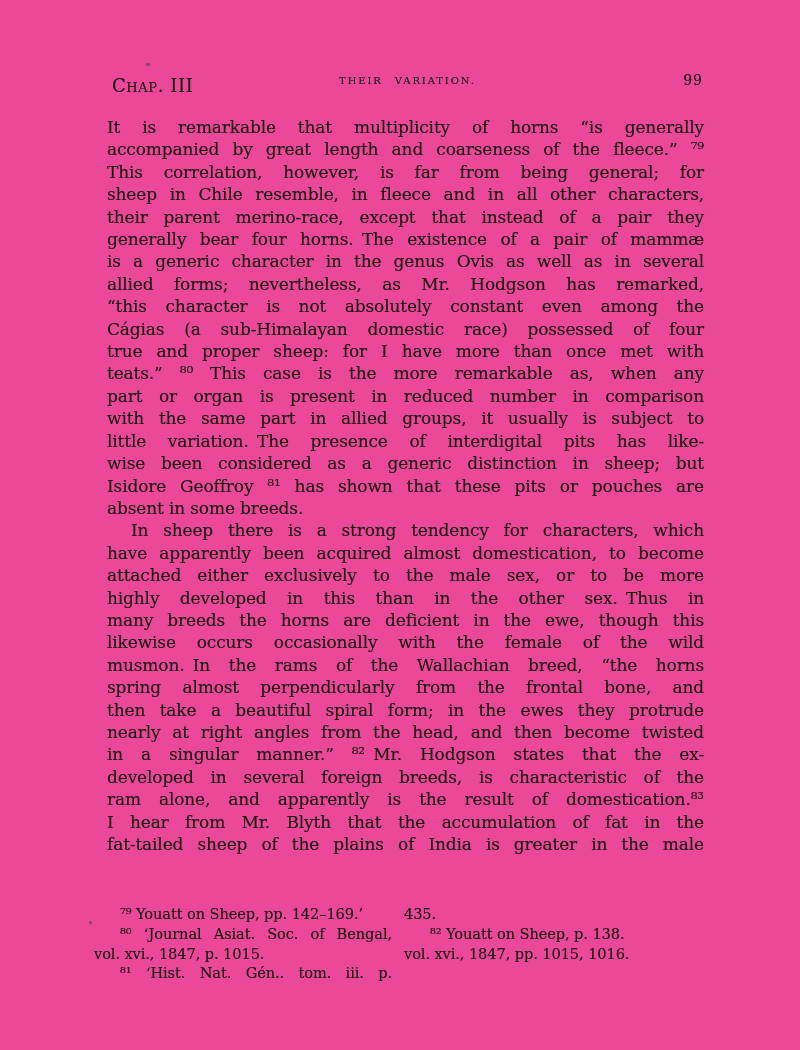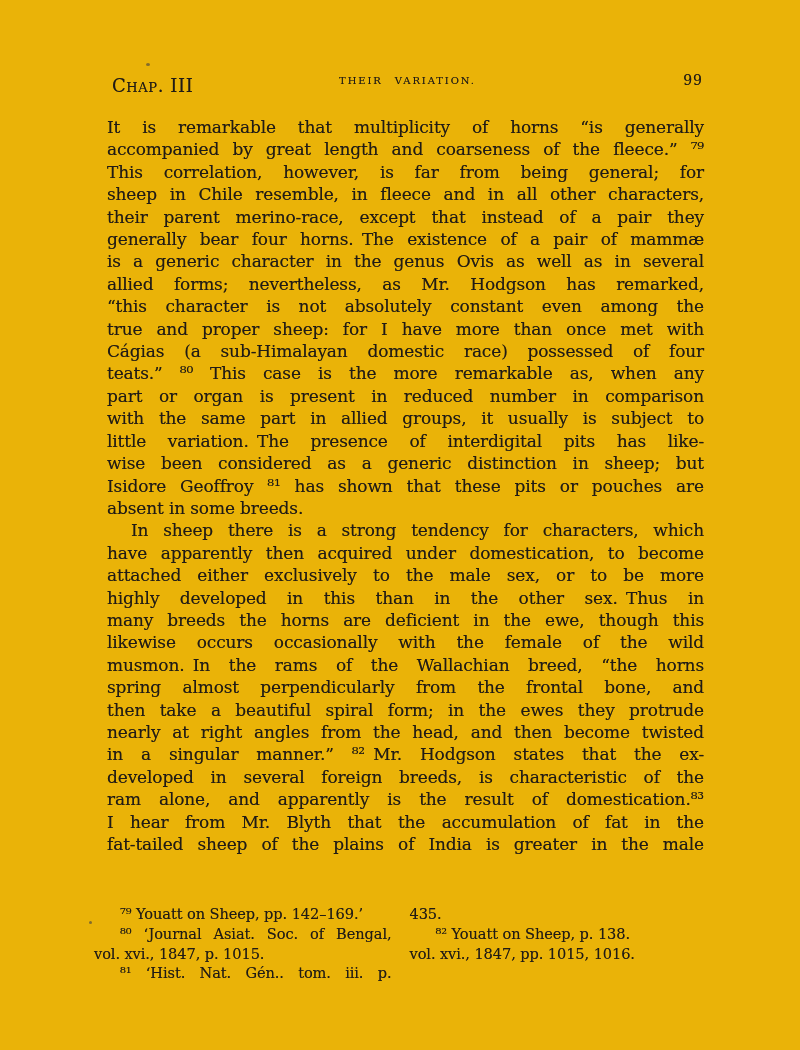--- a/index.html
+++ b/index.html
@@ -10,7 +10,7 @@
   }
   .page{
     position:relative;width:800px;height:1050px;overflow:hidden;
-    background:#eab308;color:#201b16;
+    background:#ec4899;color:#201b16;
     text-shadow:0 0 0.35px rgba(32,27,22,0.55);
   }
   

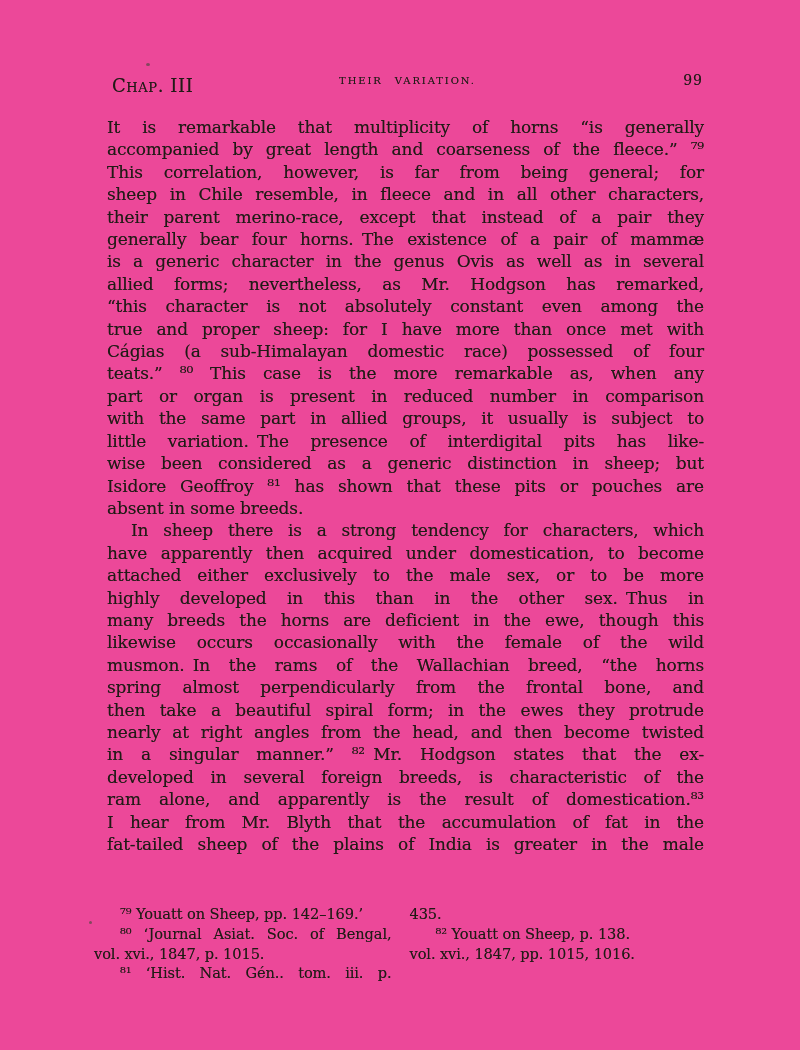--- a/index.html
+++ b/index.html
@@ -73,8 +73,8 @@
         <div class="line">is a generic character in the genus Ovis as well as in several</div>
         <div class="line">allied forms; nevertheless, as Mr. Hodgson has remarked,</div>
         <div class="line">“this character is not absolutely constant even among the</div>
+        <div class="line">Cágias (a sub-Himalayan domestic race) possessed of four</div>
         <div class="line">true and proper sheep: for I have more than once met with</div>
-        <div class="line">Cágias (a sub-Himalayan domestic race) possessed of four</div>
         <div class="line">teats.” ⁸⁰ This case is the more remarkable as, when any</div>
         <div class="line">part or organ is present in reduced number in comparison</div>
         <div class="line">with the same part in allied groups, it usually is subject to</div>

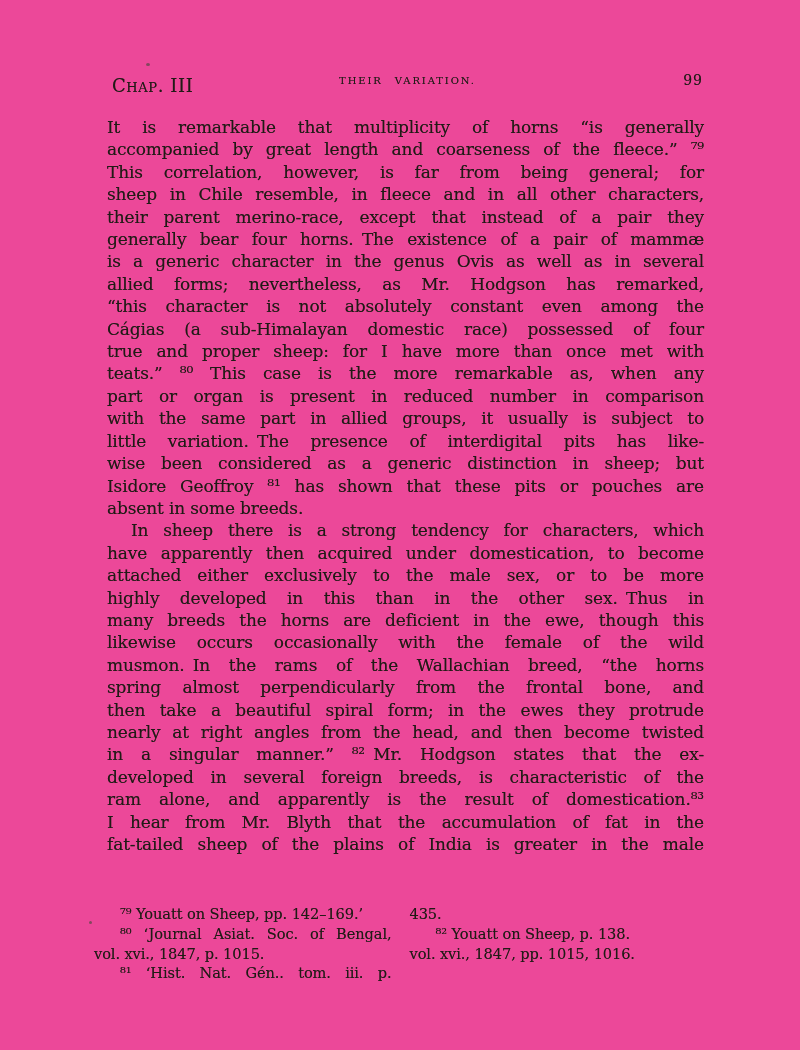--- a/index.html
+++ b/index.html
@@ -85,7 +85,7 @@
       </div>
       <div class="paragraph">
         <div class="line indent">In sheep there is a strong tendency for characters, which</div>
-        <div class="line">have apparently then acquired under domestication, to become</div>
+        <div class="line">have apparently been acquired almost domestication, to become</div>
         <div class="line">attached either exclusively to the male sex, or to be more</div>
         <div class="line">highly developed in this than in the other sex. Thus in</div>
         <div class="line">many breeds the horns are deficient in the ewe, though this</div>

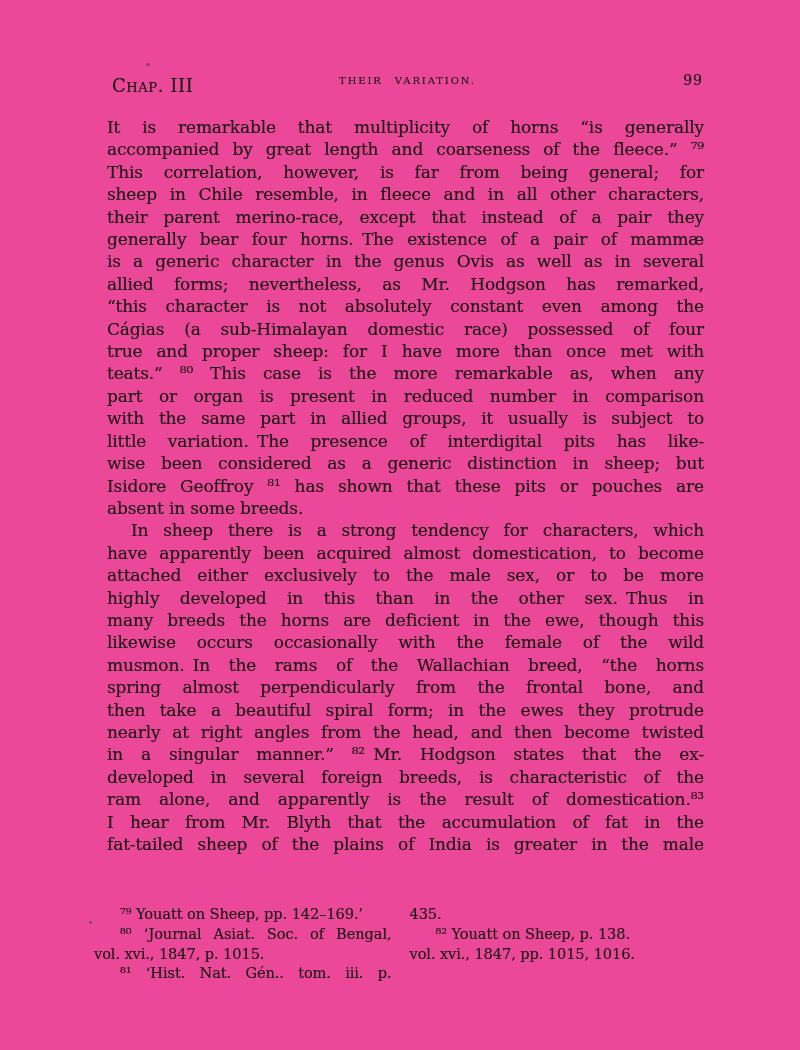--- a/index.html
+++ b/index.html
@@ -36,7 +36,7 @@
   
   .footnotes{
     position:absolute;top:904px;left:94px;width:613px;
-    display:flex;gap:18px;
+    display:flex;gap:12px;
     font-size:14.6px;line-height:19.8px;letter-spacing:-0.1px;
   }
   .fncol{width:298px;}

